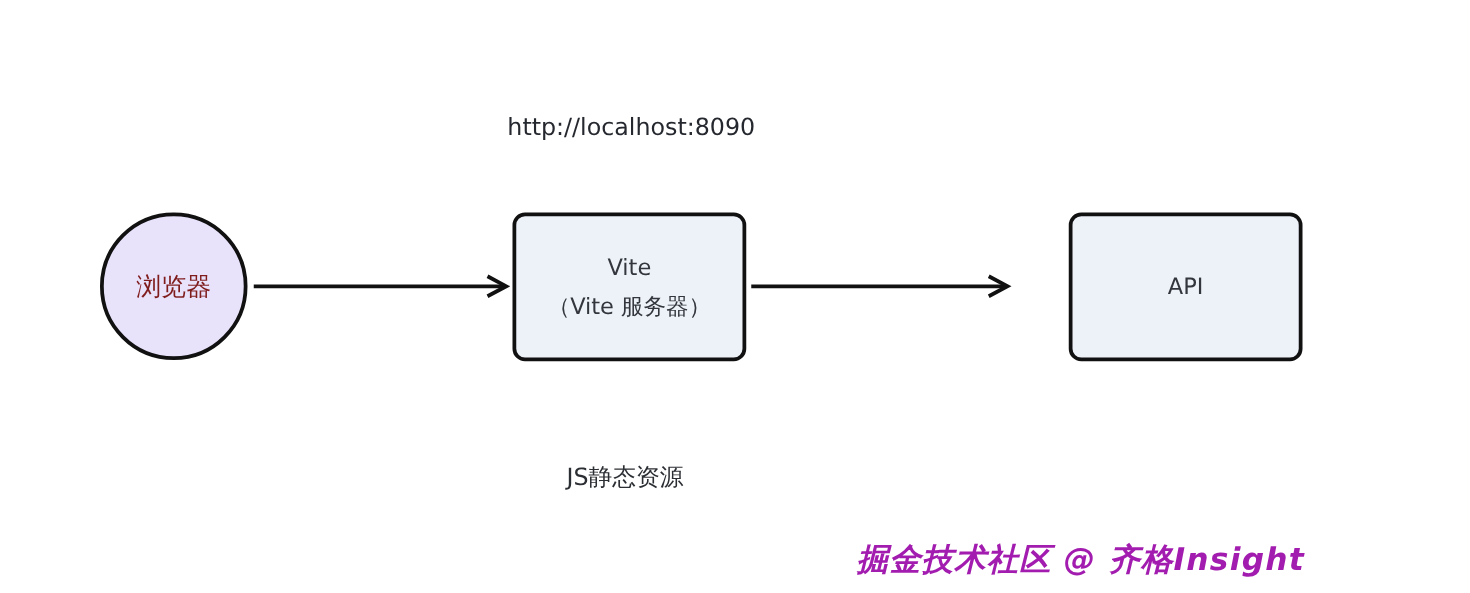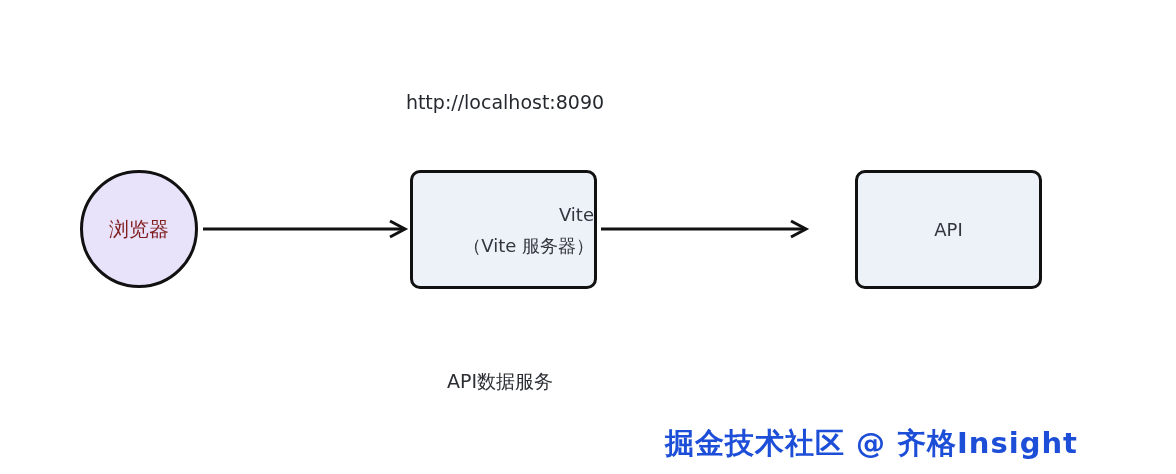--- a/index.html
+++ b/index.html
@@ -14,7 +14,6 @@
     height: 474px;
     background: #ffffff;
     overflow: hidden;
-    padding-left: 34px;
   }
   .node-circle {
     position: absolute;

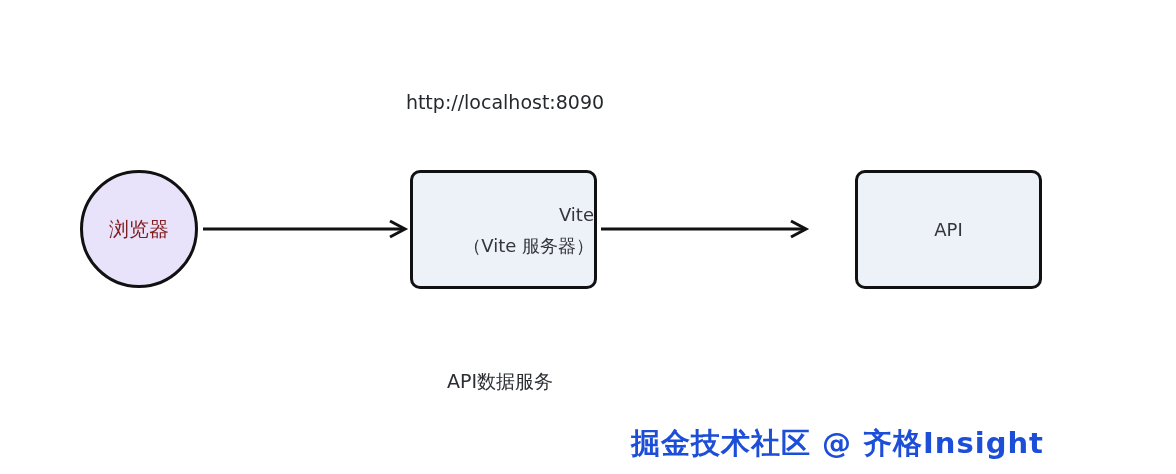--- a/index.html
+++ b/index.html
@@ -55,7 +55,7 @@
     color: #33363d;
     white-space: nowrap;
   }
-  #vite-box { left: 410px; align-items: flex-end; }
+  #vite-box { left: 410px; }
   #api-box  { left: 811px; margin-left: 44px; }
   .url-label {
     position: absolute;

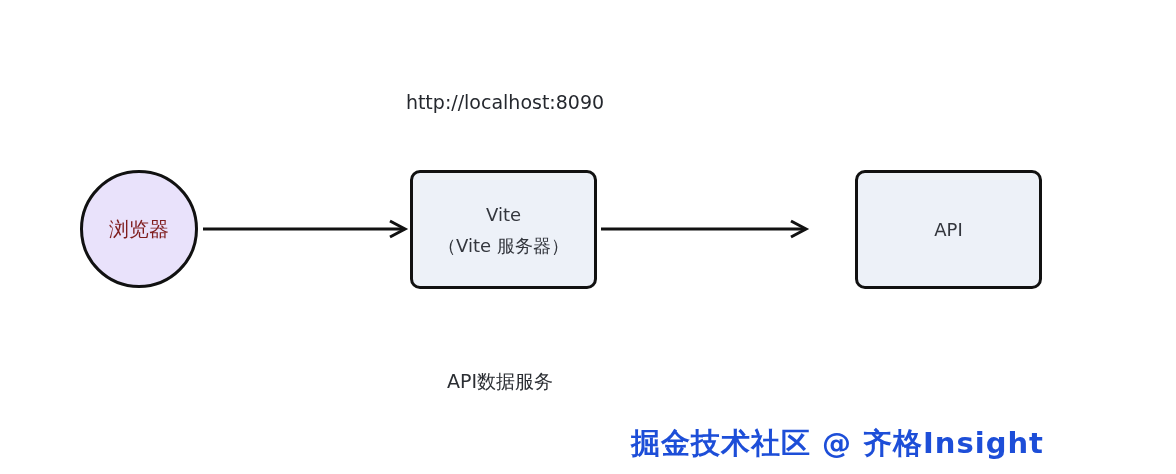--- a/index.html
+++ b/index.html
@@ -126,7 +126,7 @@
     <span class="title">API</span>
   </div>
 
-  <div class="caption" id="caption-vite">API数据服务</div>
+  <div class="caption" id="caption-vite">JS静态资源</div>
 
   <div class="watermark">掘金技术社区 @ 齐格Insight</div>
 

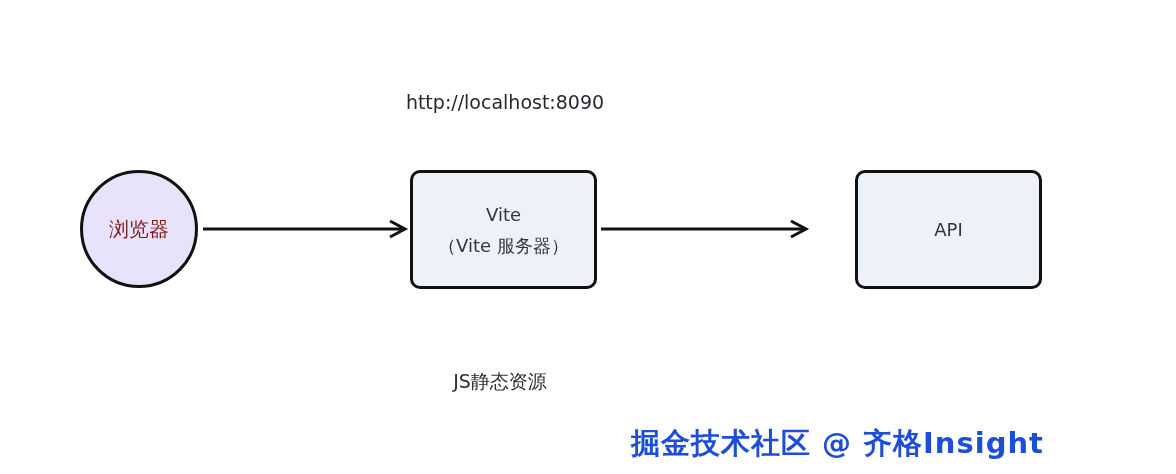--- a/index.html
+++ b/index.html
@@ -88,12 +88,13 @@
     position: absolute;
     right: 4px;
     bottom: 10px;
-    font-size: 29px;
+    font-size: 25px;
     font-weight: bold;
-    color: #1d4ed8;
+    color: #a21caf;
     text-shadow: 1px 1px 0 #ffffff, 2px 2px 2px rgba(255,255,255,0.9);
     letter-spacing: 1px;
     white-space: nowrap;
+    font-style: italic;
   }
 </style>
 </head>

